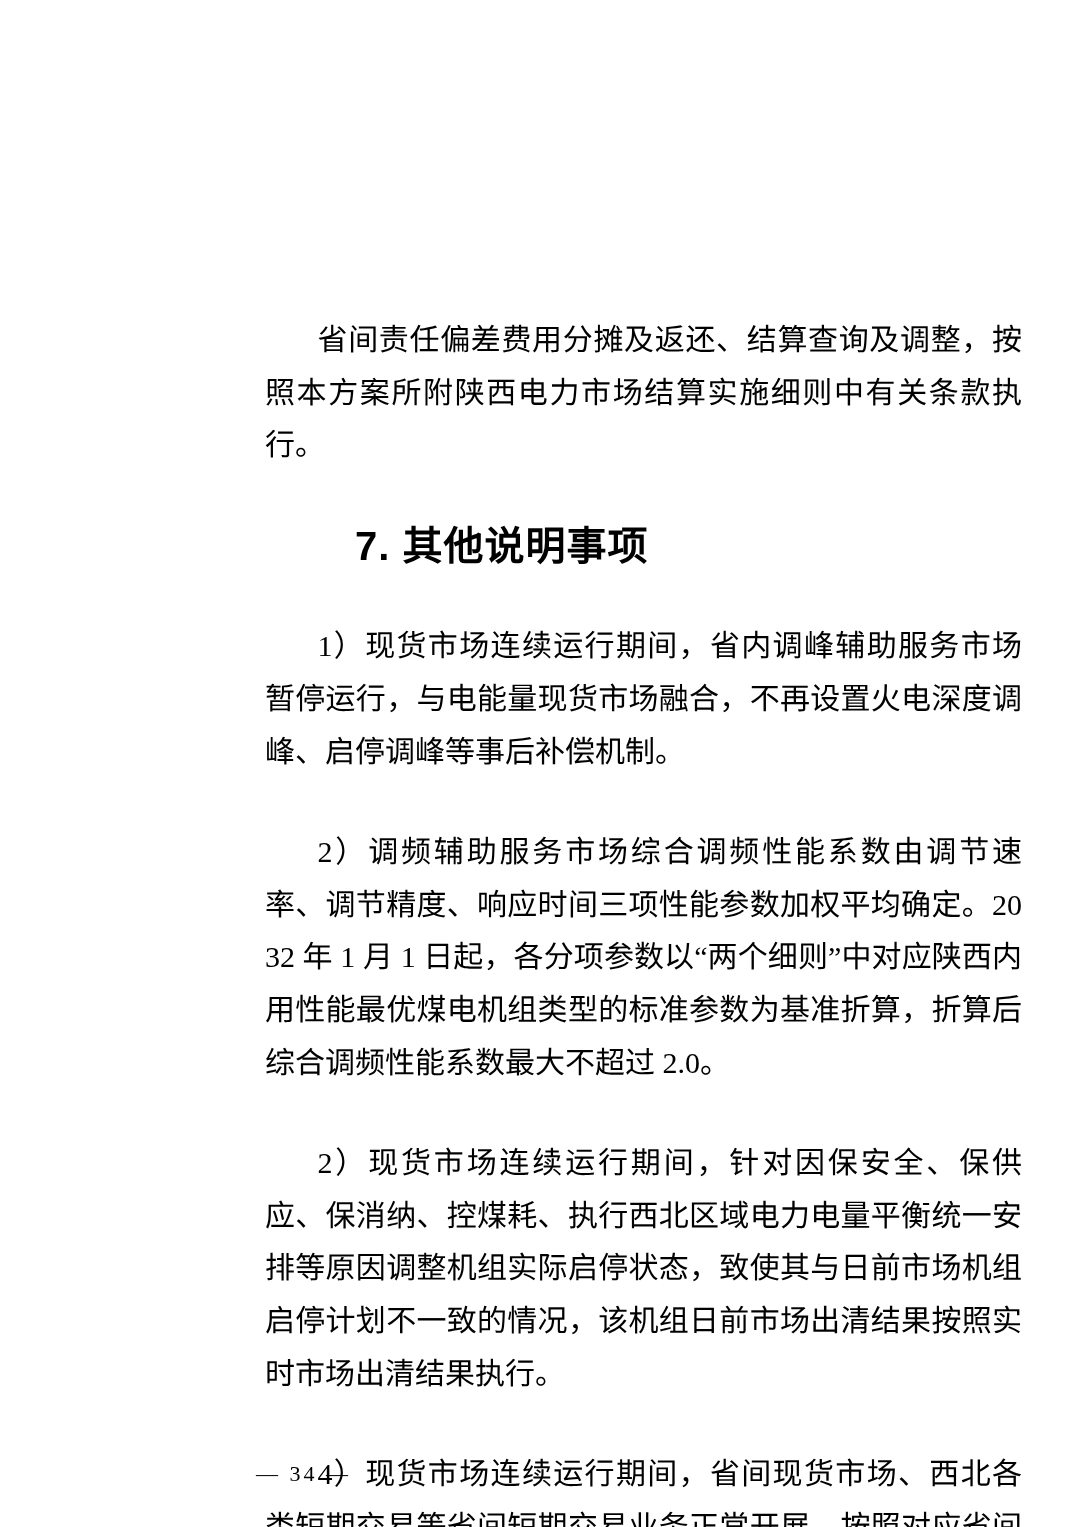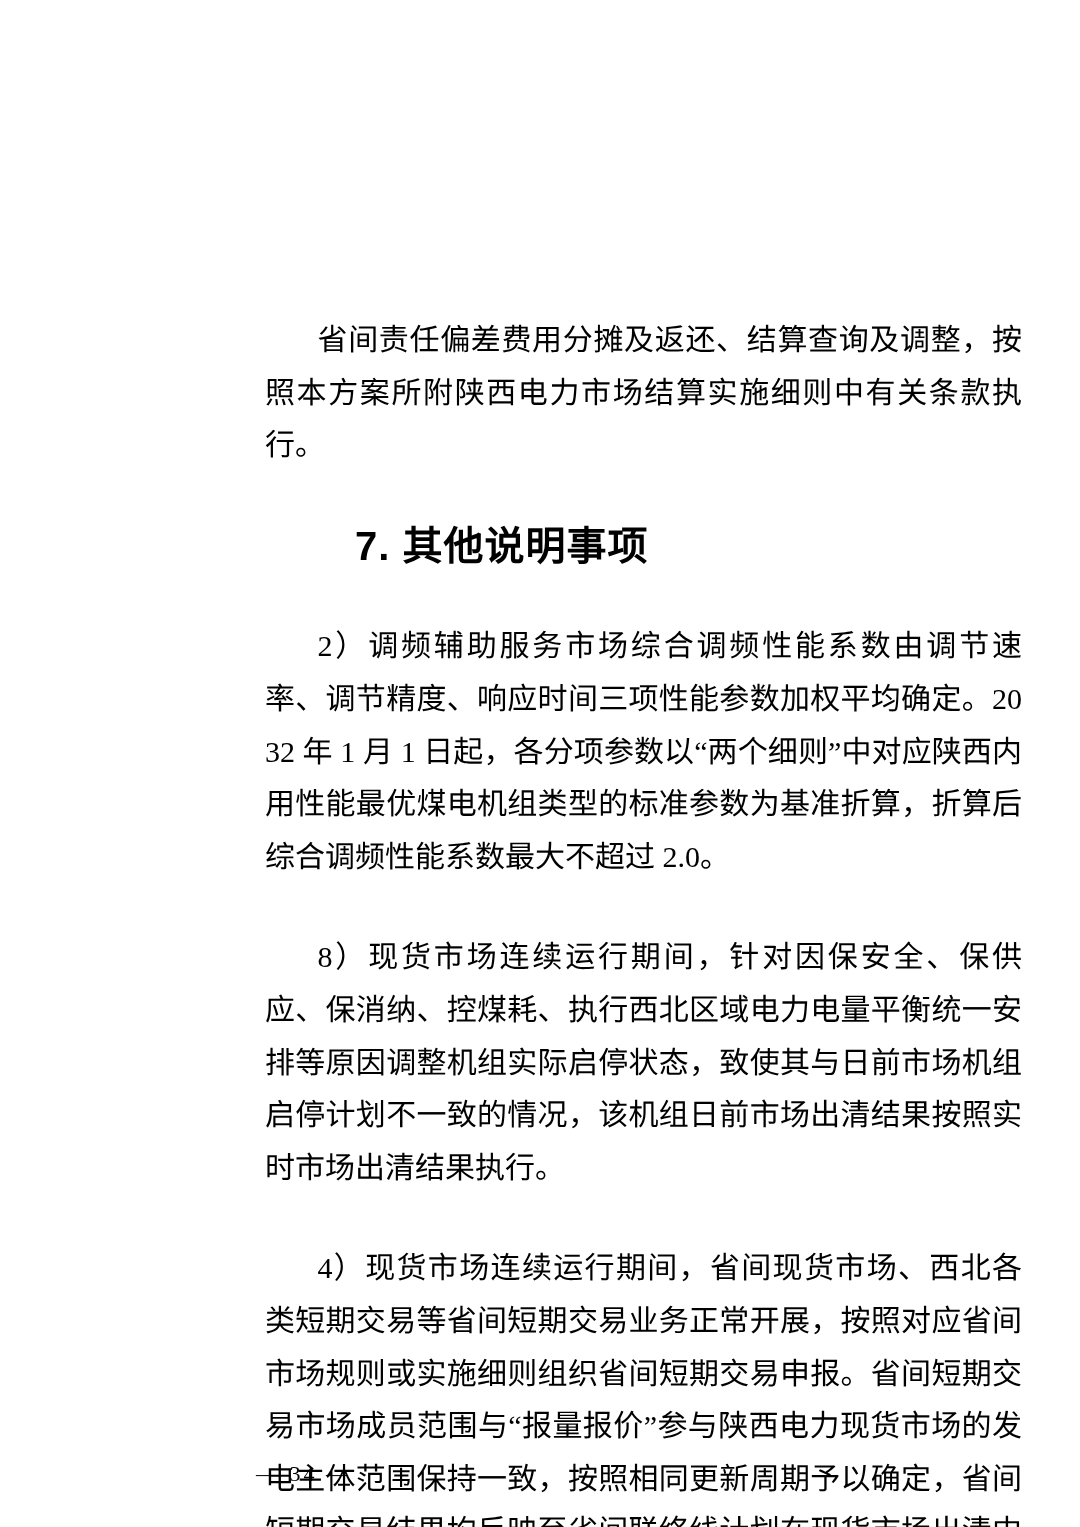--- a/index.html
+++ b/index.html
@@ -69,6 +69,7 @@
 
     <p class="heading">7. 其他说明事项</p>
 
+    <p class="para">1）现货市场连续运行期间，省内调峰辅助服务市场暂停运行，与电能量现货市场融合，不再设置火电深度调峰、启停调峰等事后补偿机制。</p>
 
     <p class="para">2）调频辅助服务市场综合调频性能系数由调节速率、调节精度、响应时间三项性能参数加权平均确定。2032 年 1 月 1 日起，各分项参数以“两个细则”中对应陕西内用性能最优煤电机组类型的标准参数为基准折算，折算后综合调频性能系数最大不超过 2.0。</p>
 

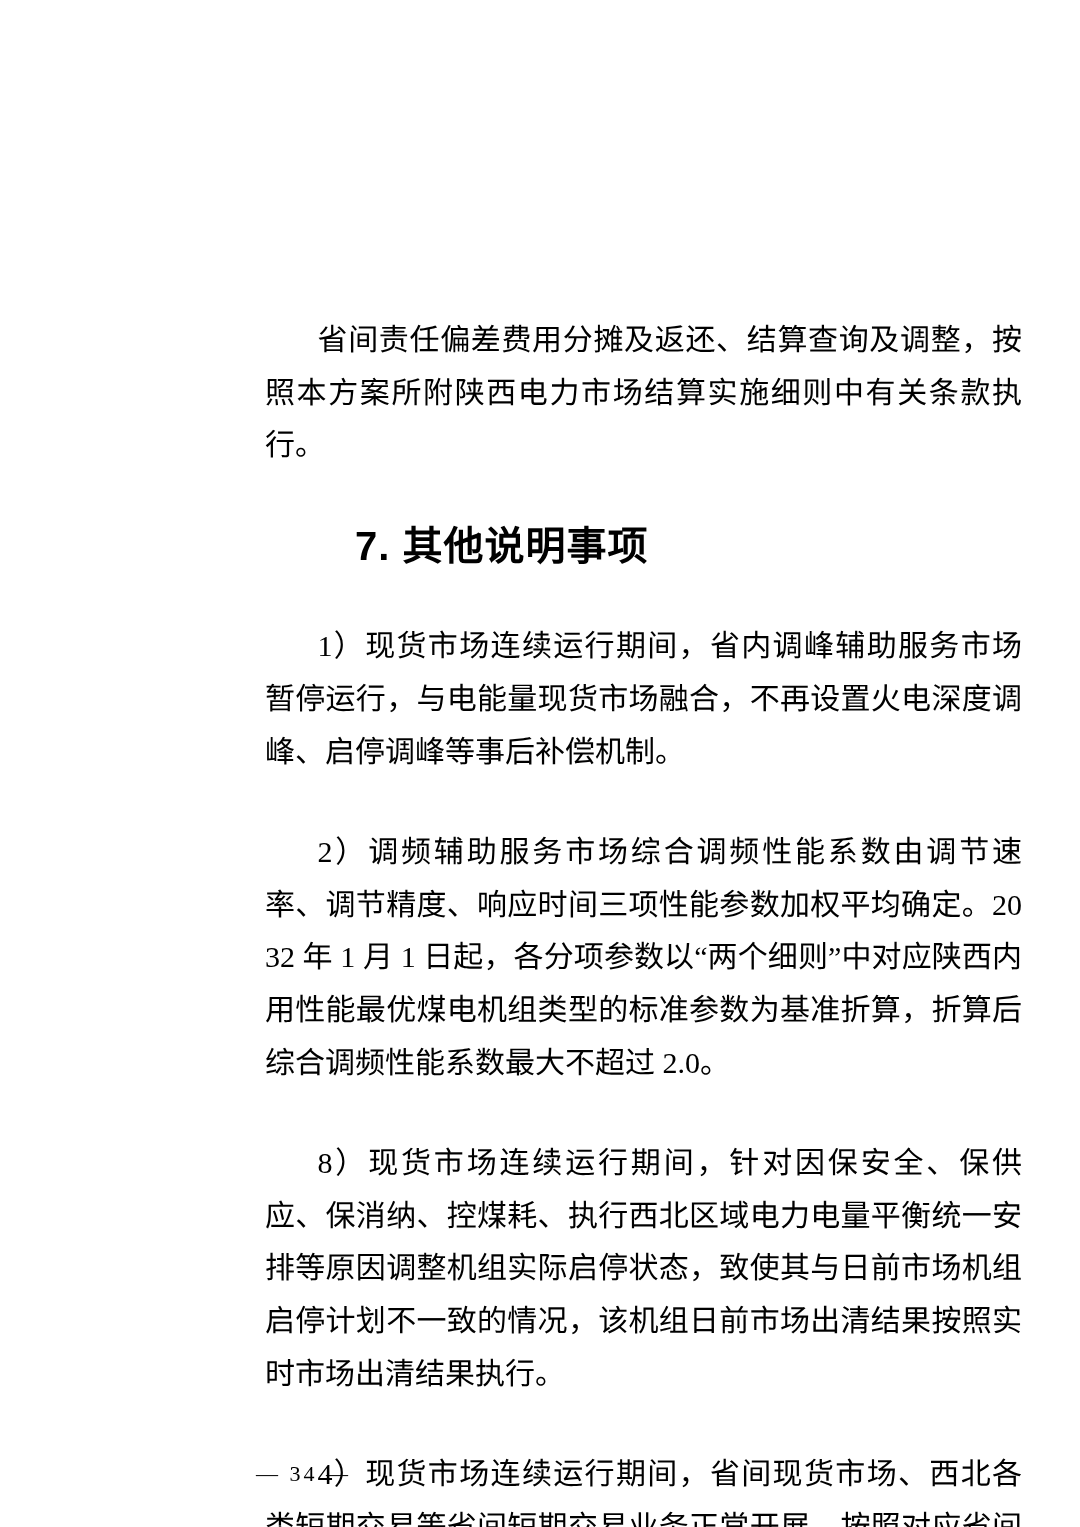--- a/index.html
+++ b/index.html
@@ -73,7 +73,7 @@
 
     <p class="para">2）调频辅助服务市场综合调频性能系数由调节速率、调节精度、响应时间三项性能参数加权平均确定。2032 年 1 月 1 日起，各分项参数以“两个细则”中对应陕西内用性能最优煤电机组类型的标准参数为基准折算，折算后综合调频性能系数最大不超过 2.0。</p>
 
-    <p class="para">8）现货市场连续运行期间，针对因保安全、保供应、保消纳、控煤耗、执行西北区域电力电量平衡统一安排等原因调整机组实际启停状态，致使其与日前市场机组启停计划不一致的情况，该机组日前市场出清结果按照实时市场出清结果执行。</p>
+    <p class="para">2）现货市场连续运行期间，针对因保安全、保供应、保消纳、控煤耗、执行西北区域电力电量平衡统一安排等原因调整机组实际启停状态，致使其与日前市场机组启停计划不一致的情况，该机组日前市场出清结果按照实时市场出清结果执行。</p>
 
     <p class="para">4）现货市场连续运行期间，省间现货市场、西北各类短期交易等省间短期交易业务正常开展，按照对应省间市场规则或实施细则组织省间短期交易申报。省间短期交易市场成员范围与“报量报价”参与陕西电力现货市场的发电主体范围保持一致，按照相同更新周期予以确定，省间短期交易结果均反映至省间联络线计划在现货市场出清中予以考虑。</p>
 

